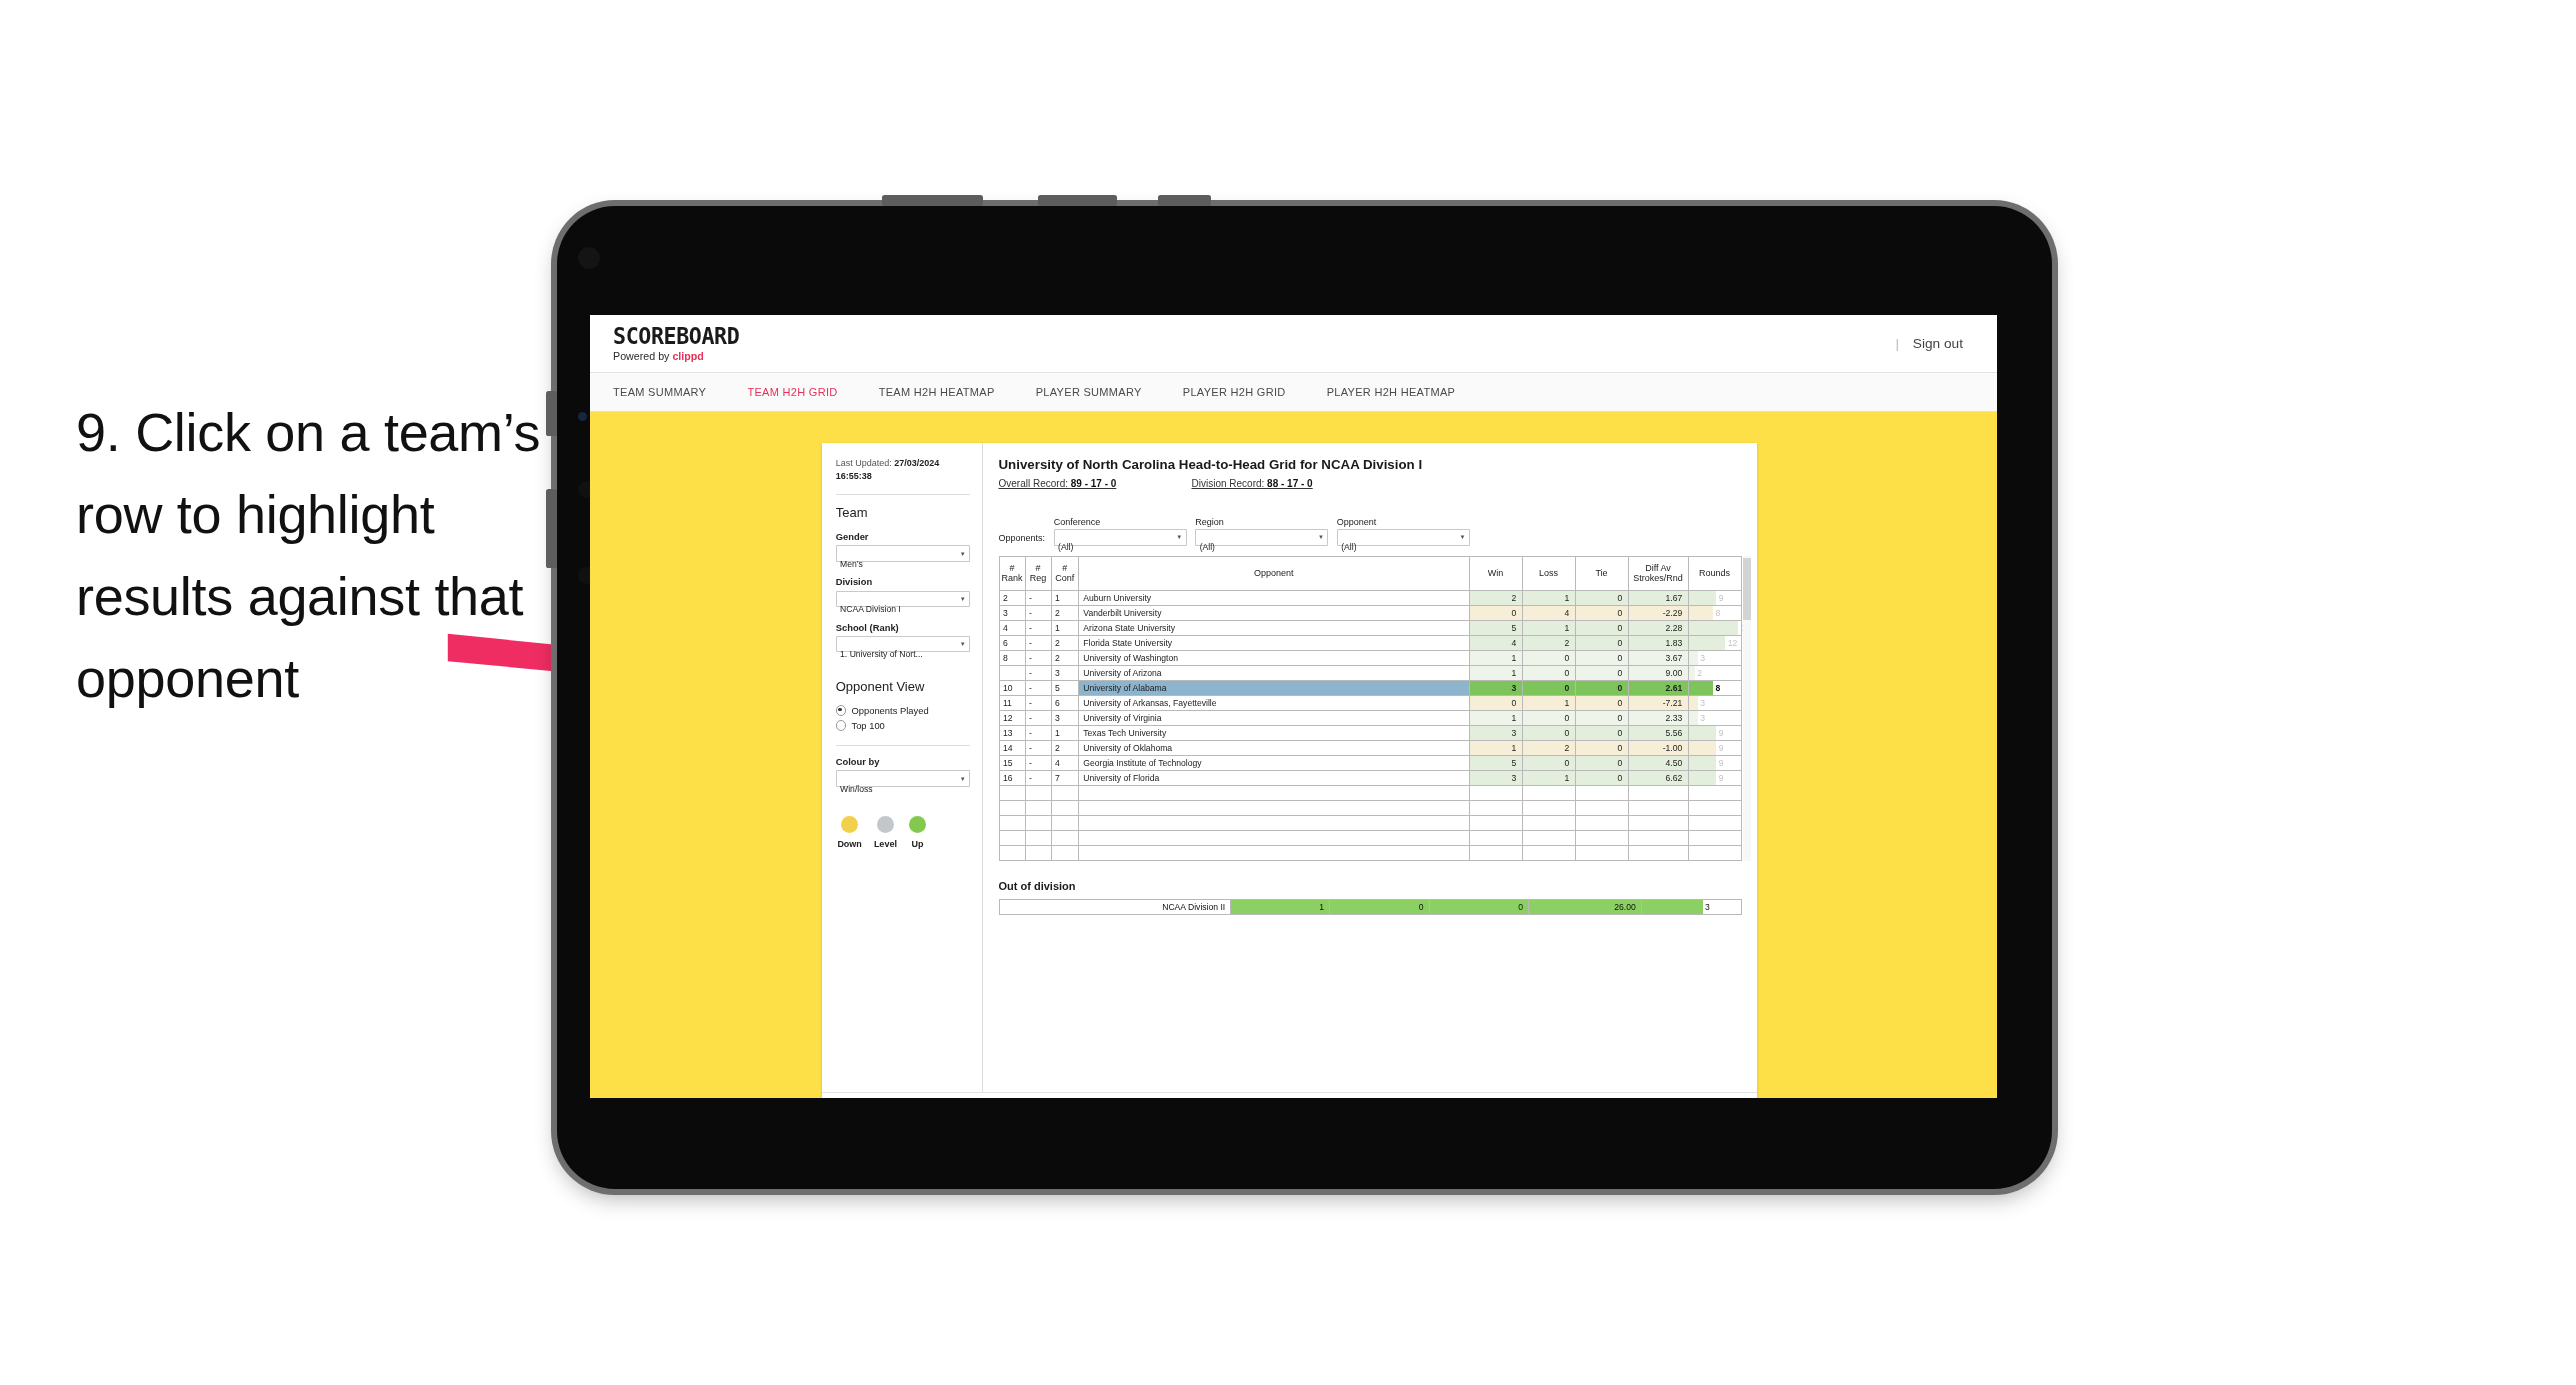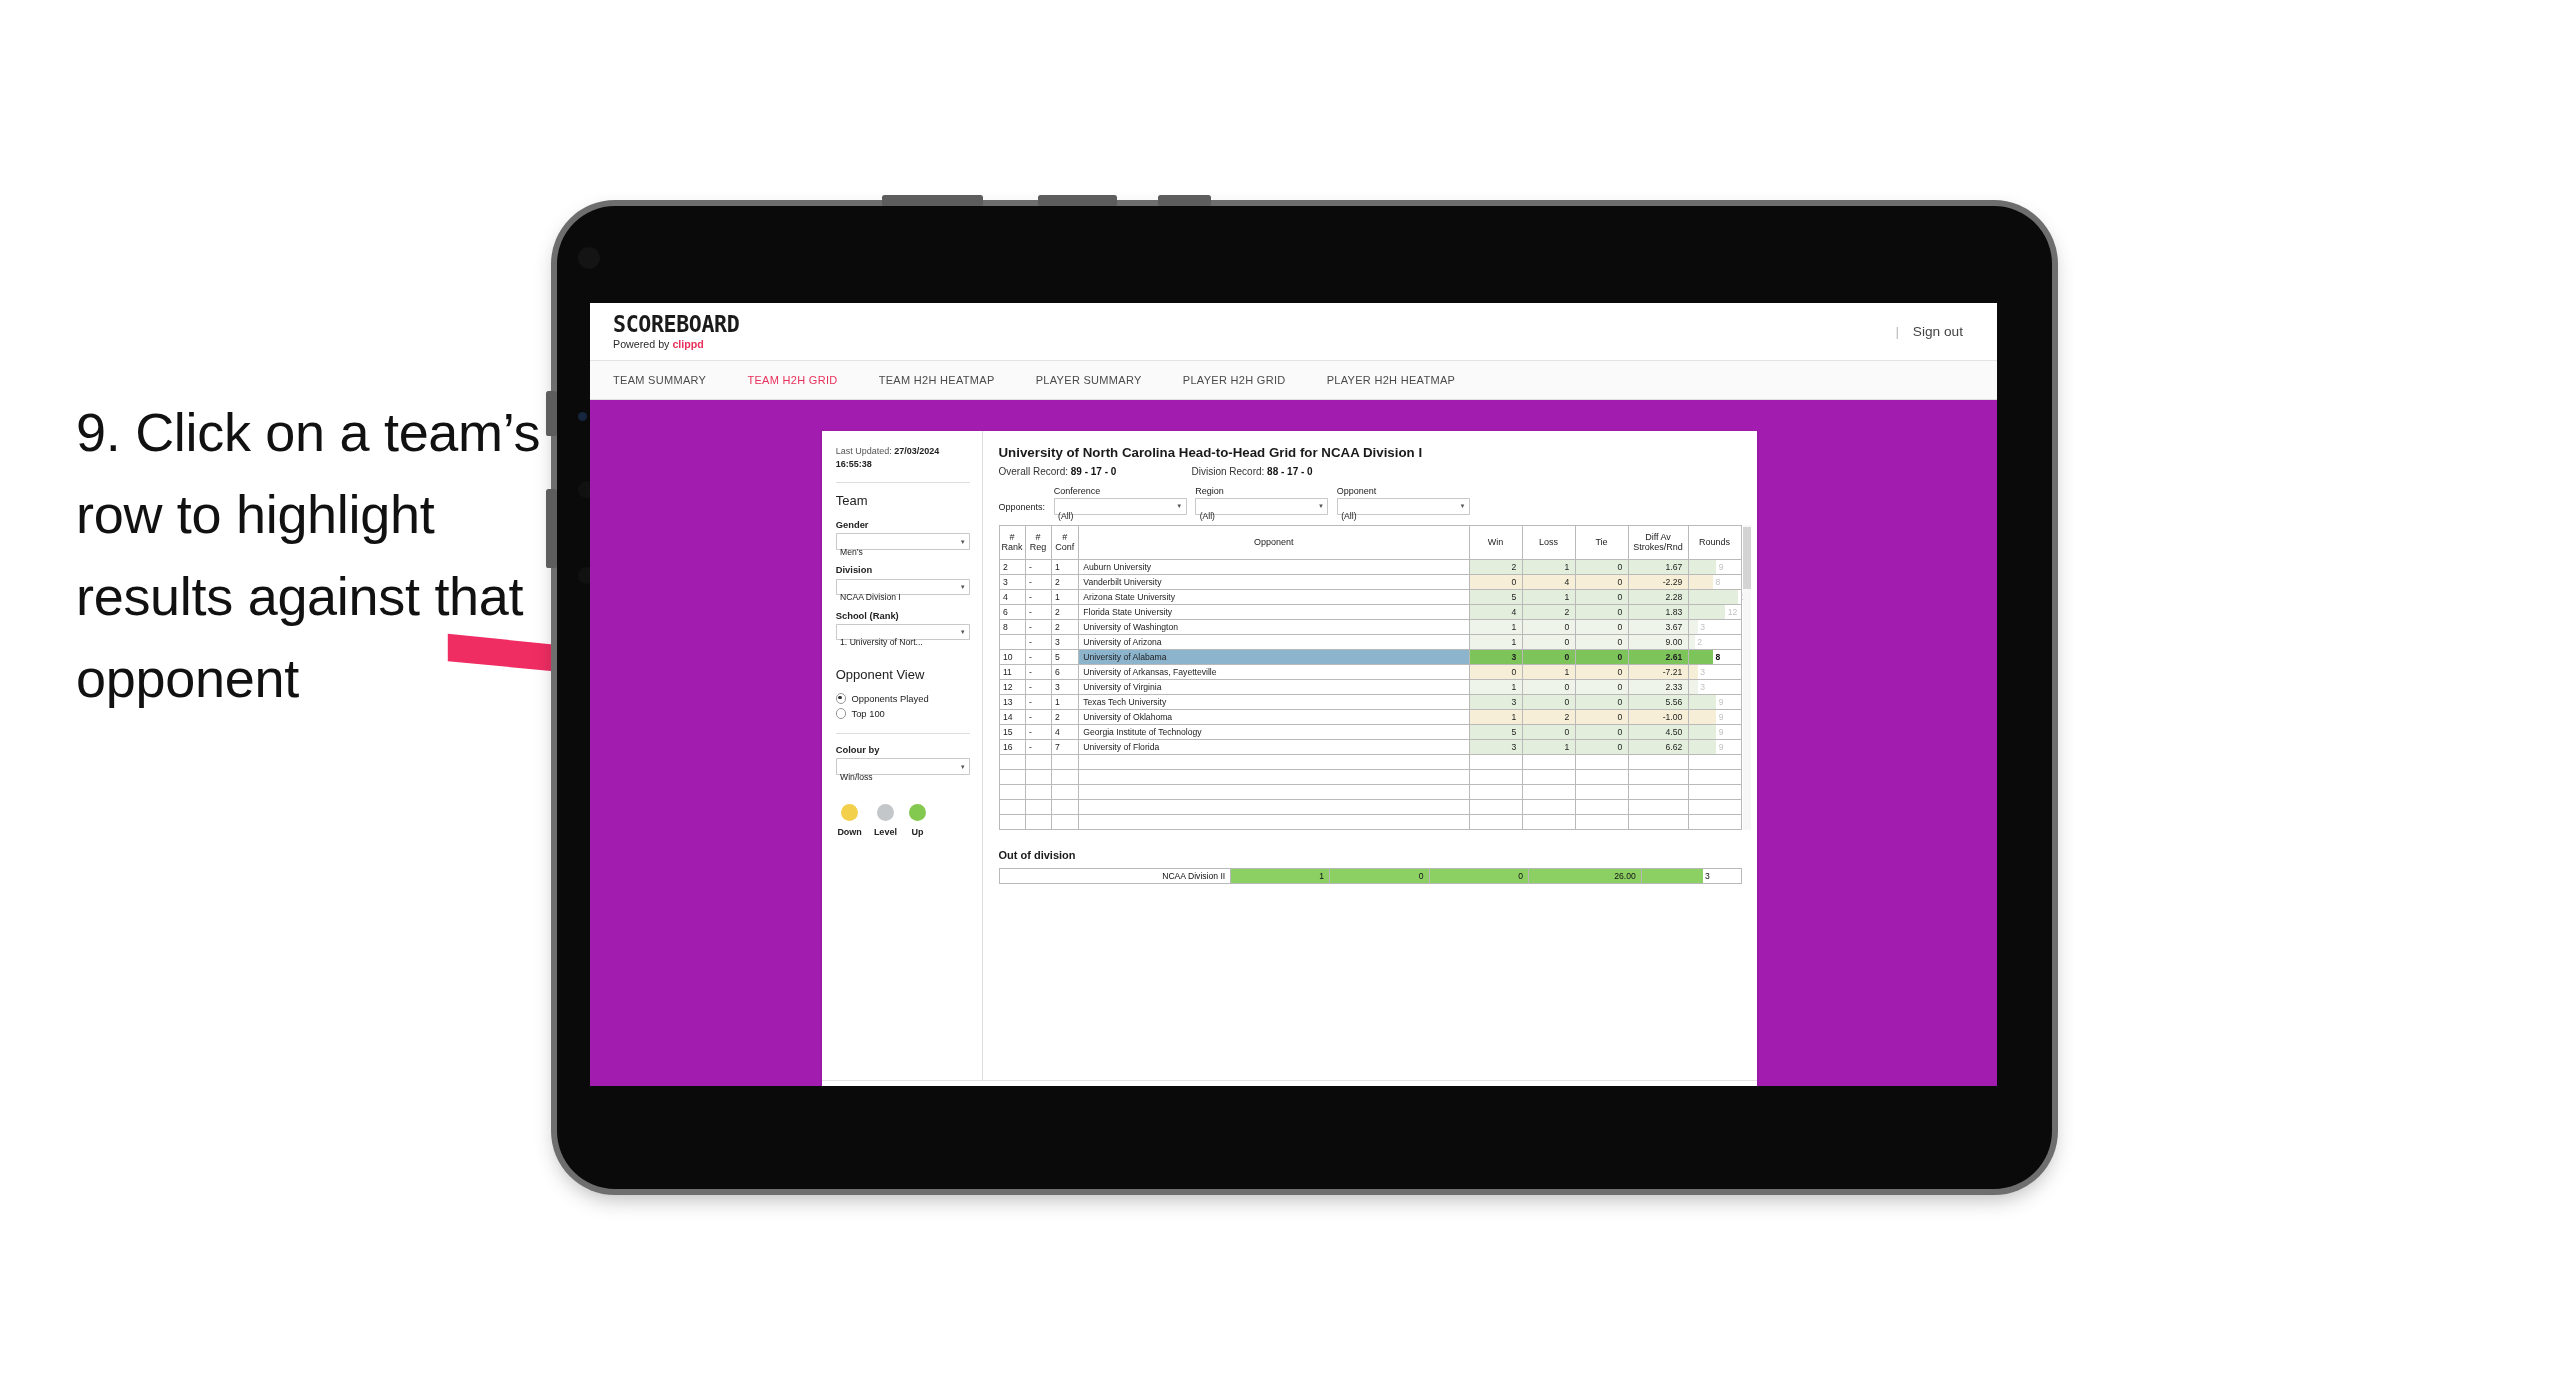--- a/index.html
+++ b/index.html
@@ -39,8 +39,8 @@
 
   
   #screen{
-    position:absolute;left:33px;top:97px;width:1407px;height:783px;
-    background:#a21caf;overflow:hidden;
+    position:absolute;left:33px;top:109px;width:1407px;height:783px;
+    background:#fde047;overflow:hidden;
   }
 
   

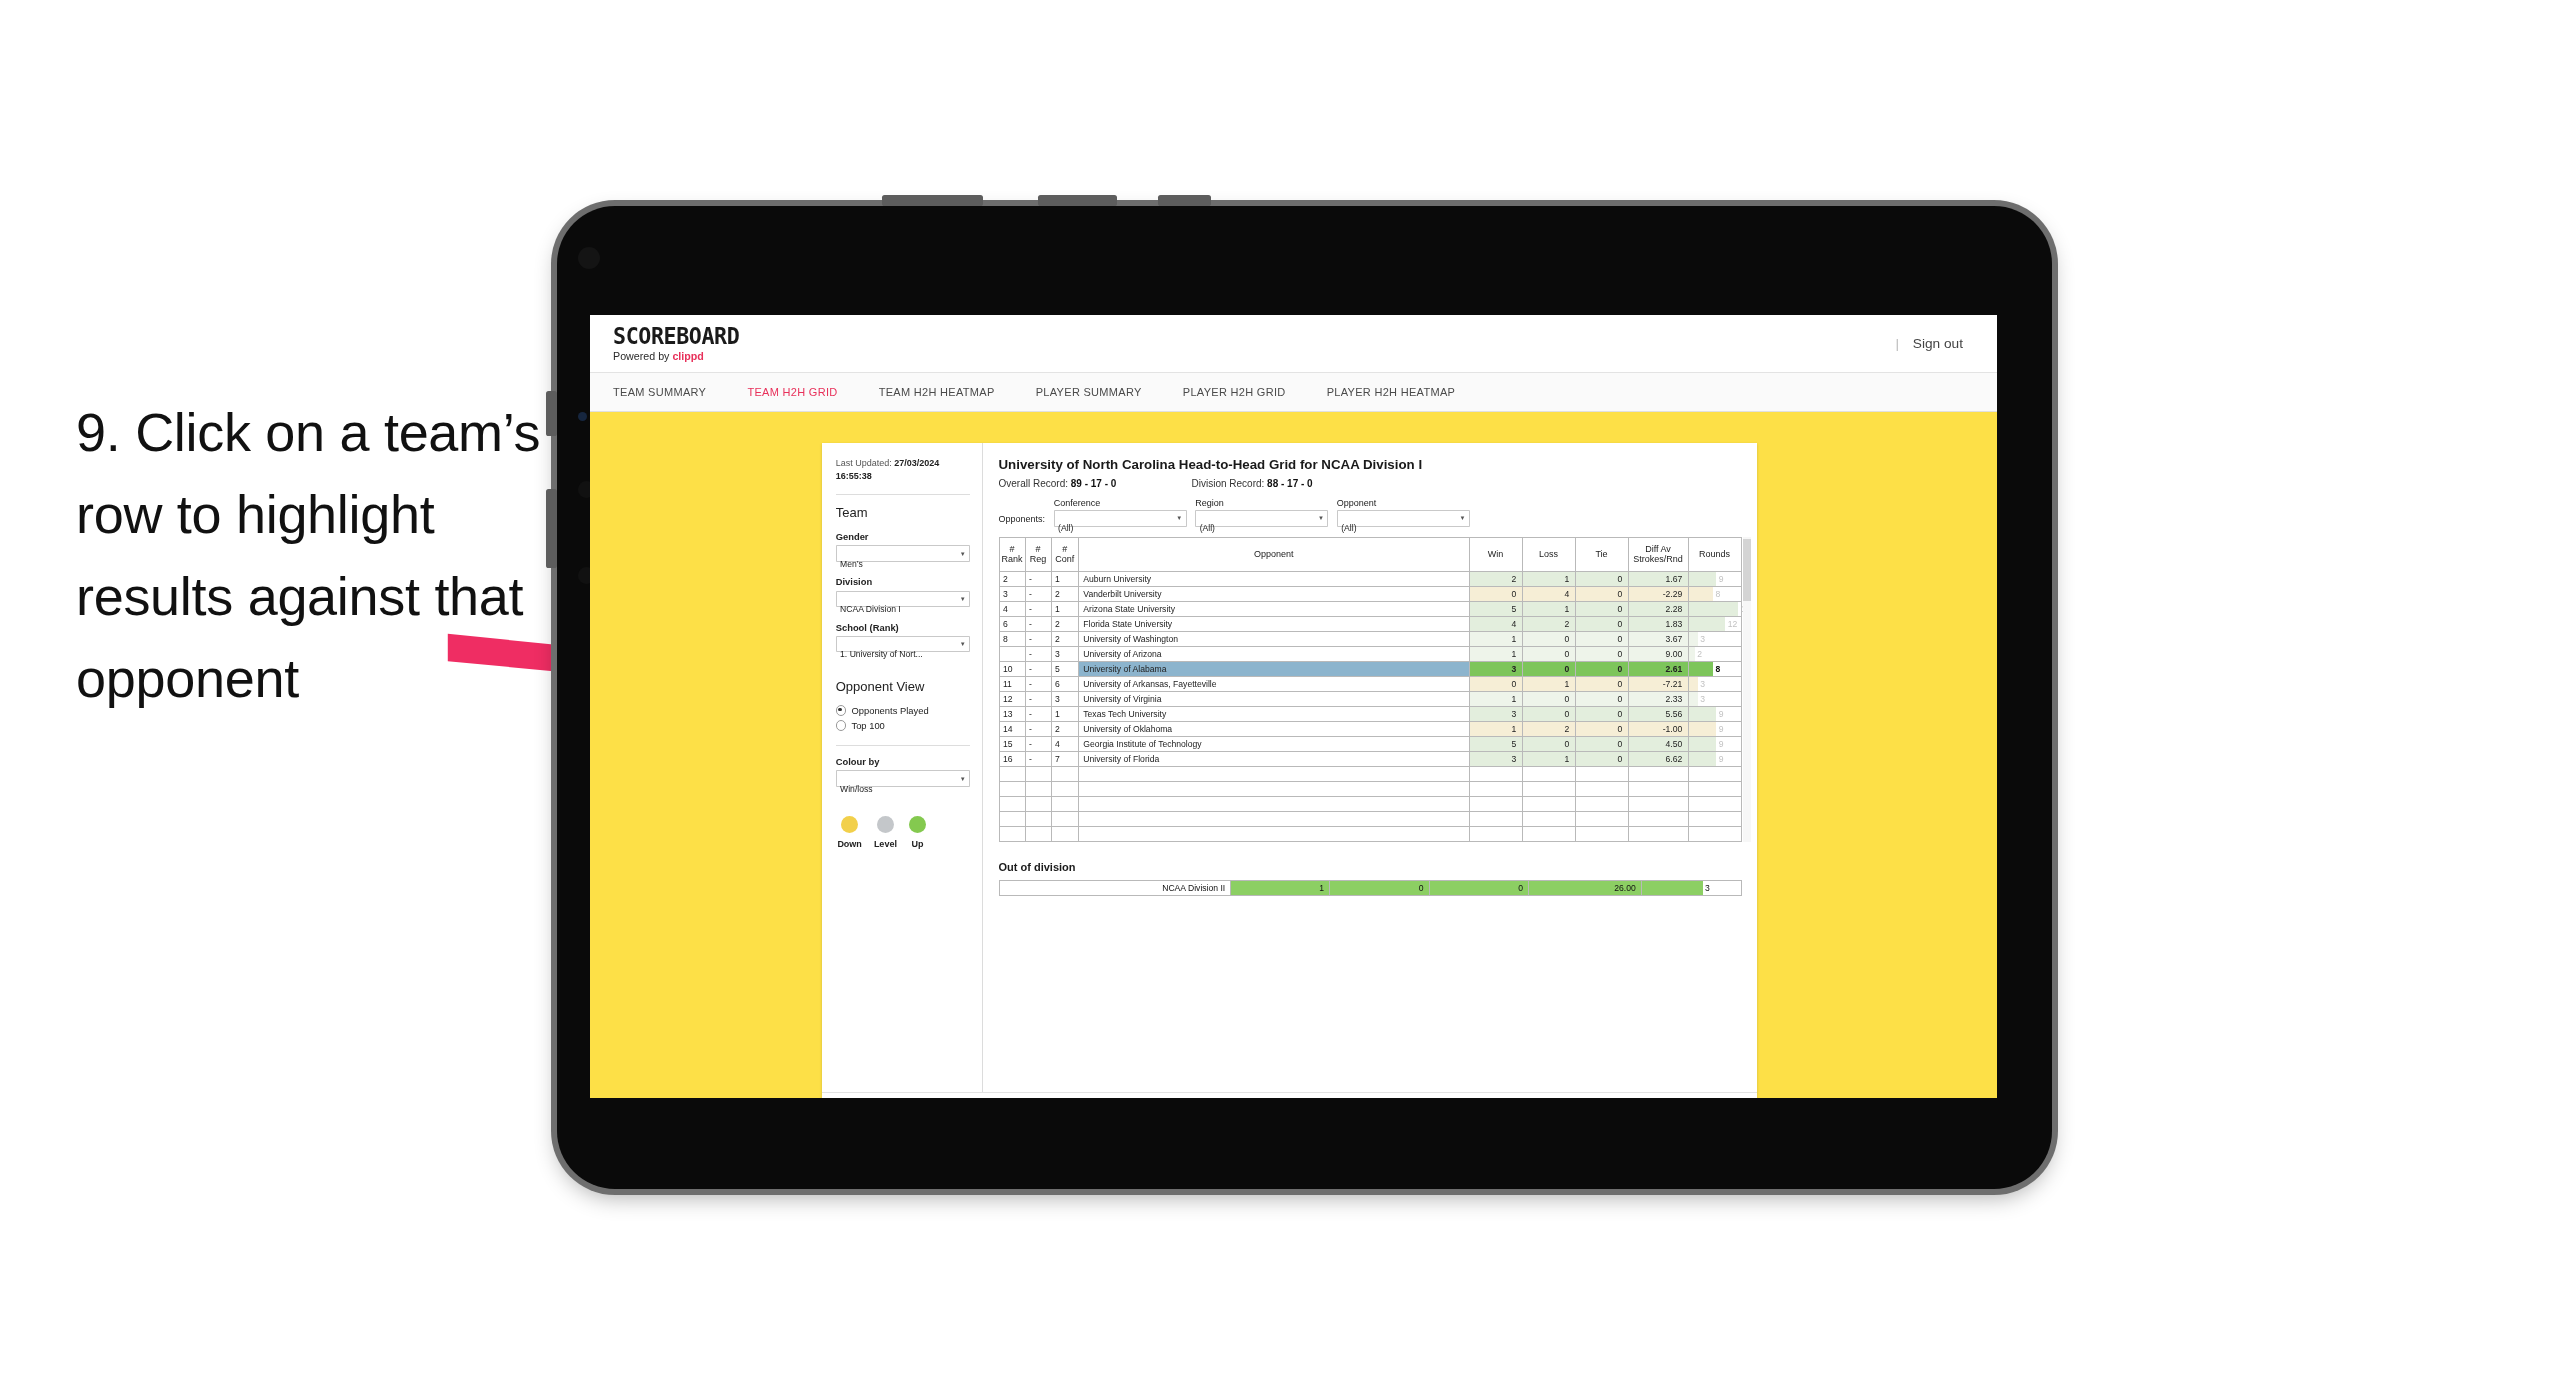--- a/index.html
+++ b/index.html
@@ -112,7 +112,7 @@
   #main{flex:1;padding:13.7px 15.5px 0 15.5px;box-sizing:border-box;min-width:0;
         display:flex;flex-direction:column;}
   .viz-title{font-size:13.3px;color:#1a1a1a;font-weight:600;margin-bottom:6px;}
-  .records{display:flex;font-size:10px;color:#333;margin-bottom:9px;}
+  .records{display:flex;font-size:10px;color:#333;margin-bottom:28px;text-decoration:underline;}
   .records .rec1{width:193px;}
   .records b{font-weight:700;color:#111;}
   .filters{display:flex;align-items:flex-end;gap:8.6px;margin-bottom:10.3px;}

